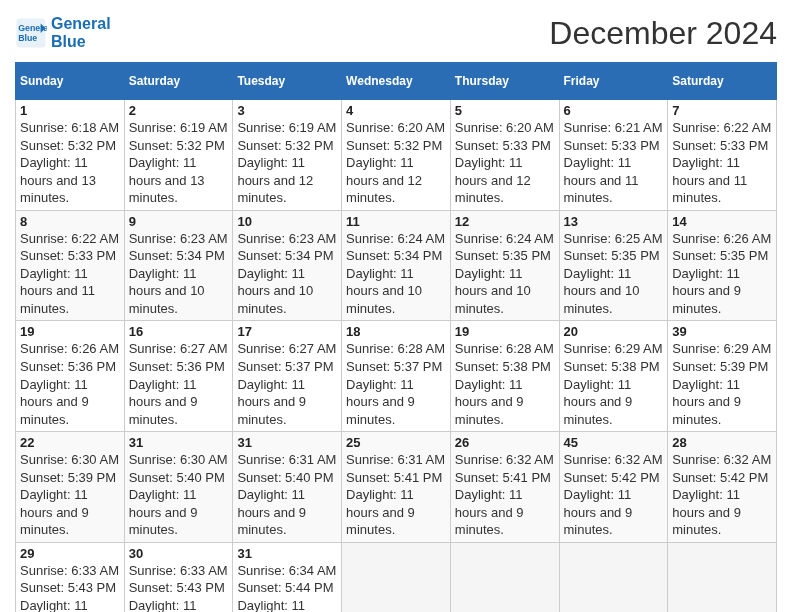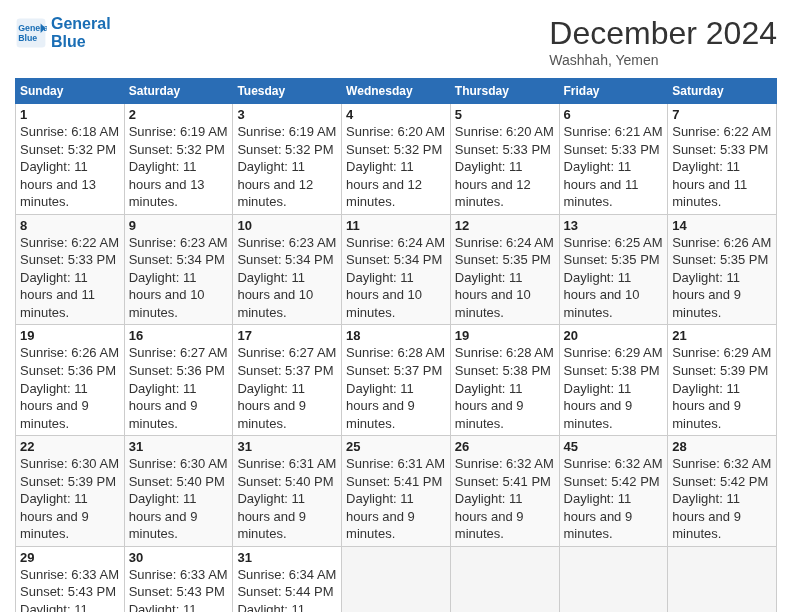--- a/index.html
+++ b/index.html
@@ -112,7 +112,6 @@
     </div>
     <div class="title-block">
       <div class="month-title">December 2024</div>
-      <div class="location">Washhah, Yemen</div>
     </div>
   </div>
 

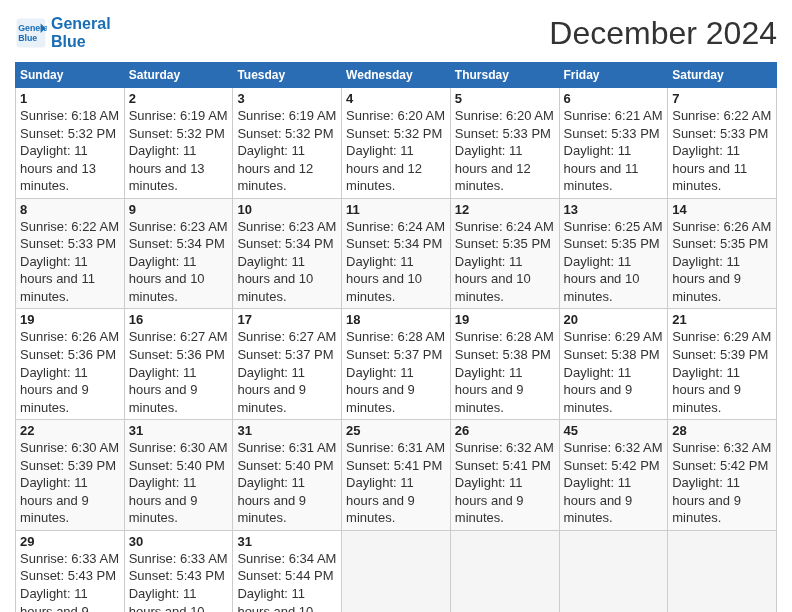--- a/index.html
+++ b/index.html
@@ -60,7 +60,7 @@
       color: #fff;
       font-size: 12px;
       font-weight: bold;
-      padding: 5px 4px;
+      padding: 11px 4px;
       text-align: left;
       border: 1px solid #2a6db5;
     }

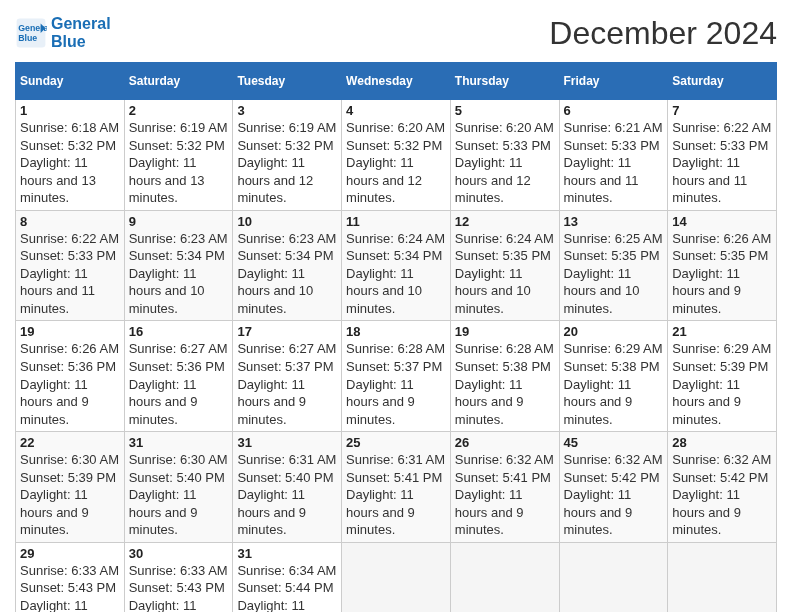--- a/index.html
+++ b/index.html
@@ -214,7 +214,7 @@
             <div class="day-info">Sunrise: 6:29 AM<br>Sunset: 5:38 PM<br>Daylight: 11 hours and 9 minutes.</div>
           </td>
           <td>
-            <span class="day-num">21</span>
+            <span class="day-num">39</span>
             <div class="day-info">Sunrise: 6:29 AM<br>Sunset: 5:39 PM<br>Daylight: 11 hours and 9 minutes.</div>
           </td>
         </tr>

